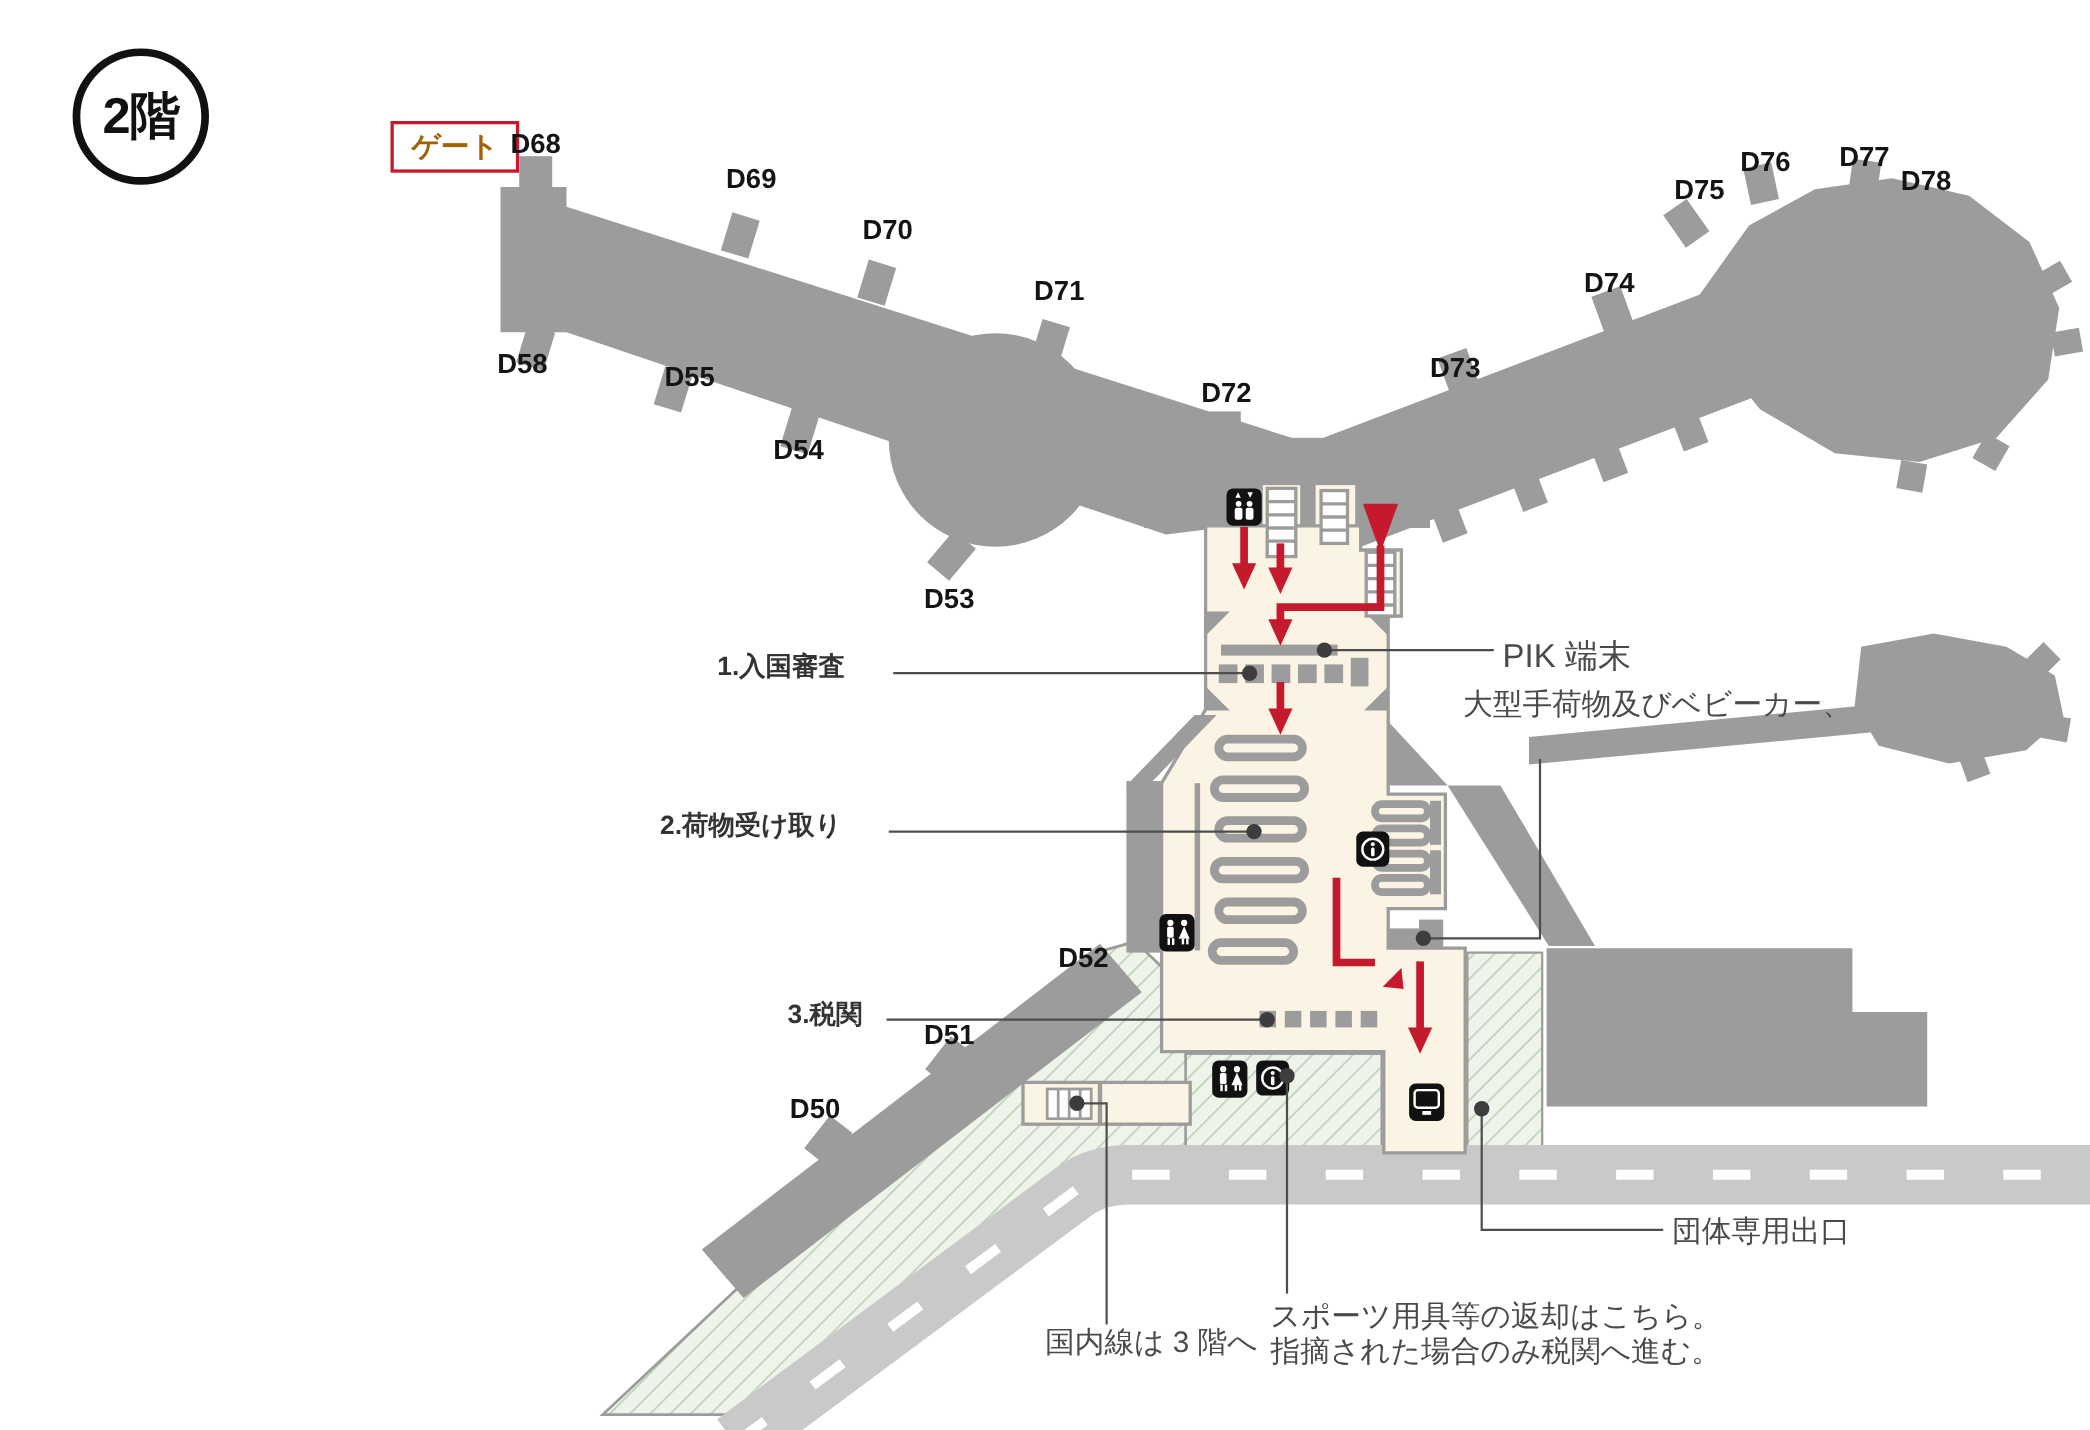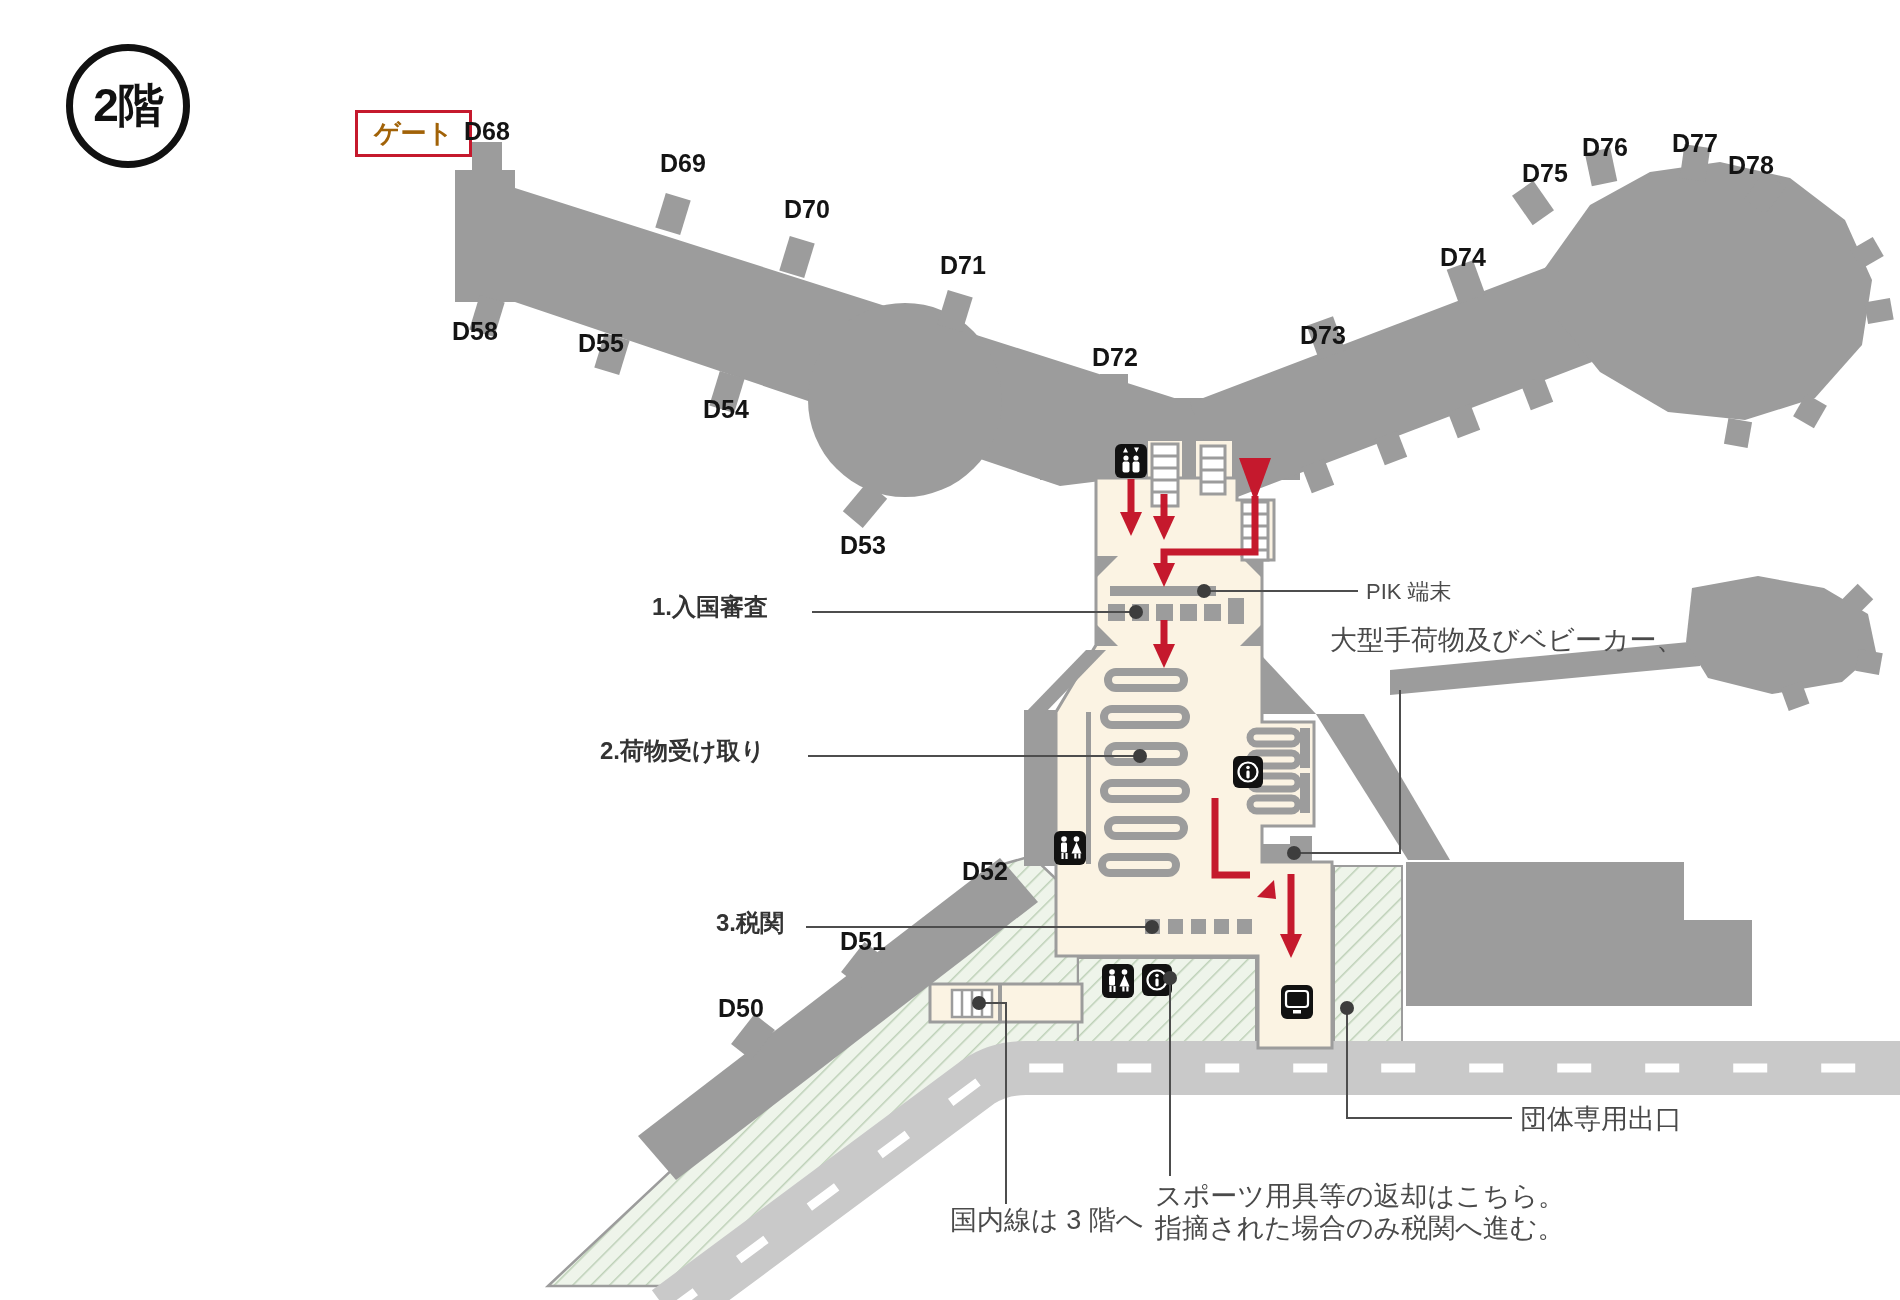--- a/index.html
+++ b/index.html
@@ -280,7 +280,7 @@
 <div class="lbl gate" style="left:1672px;top:130px">D77</div>
 <div class="lbl gate" style="left:1728px;top:152px">D78</div>
 <div class="lbl gate" style="left:452px;top:318px">D58</div>
-<div class="lbl gate" style="left:578px;top:330px">D55</div>
+<div class="lbl gate" style="left:604px;top:330px">D55</div>
 <div class="lbl gate" style="left:703px;top:396px">D54</div>
 <div class="lbl gate" style="left:840px;top:532px">D53</div>
 <div class="lbl gate" style="left:962px;top:858px">D52</div>

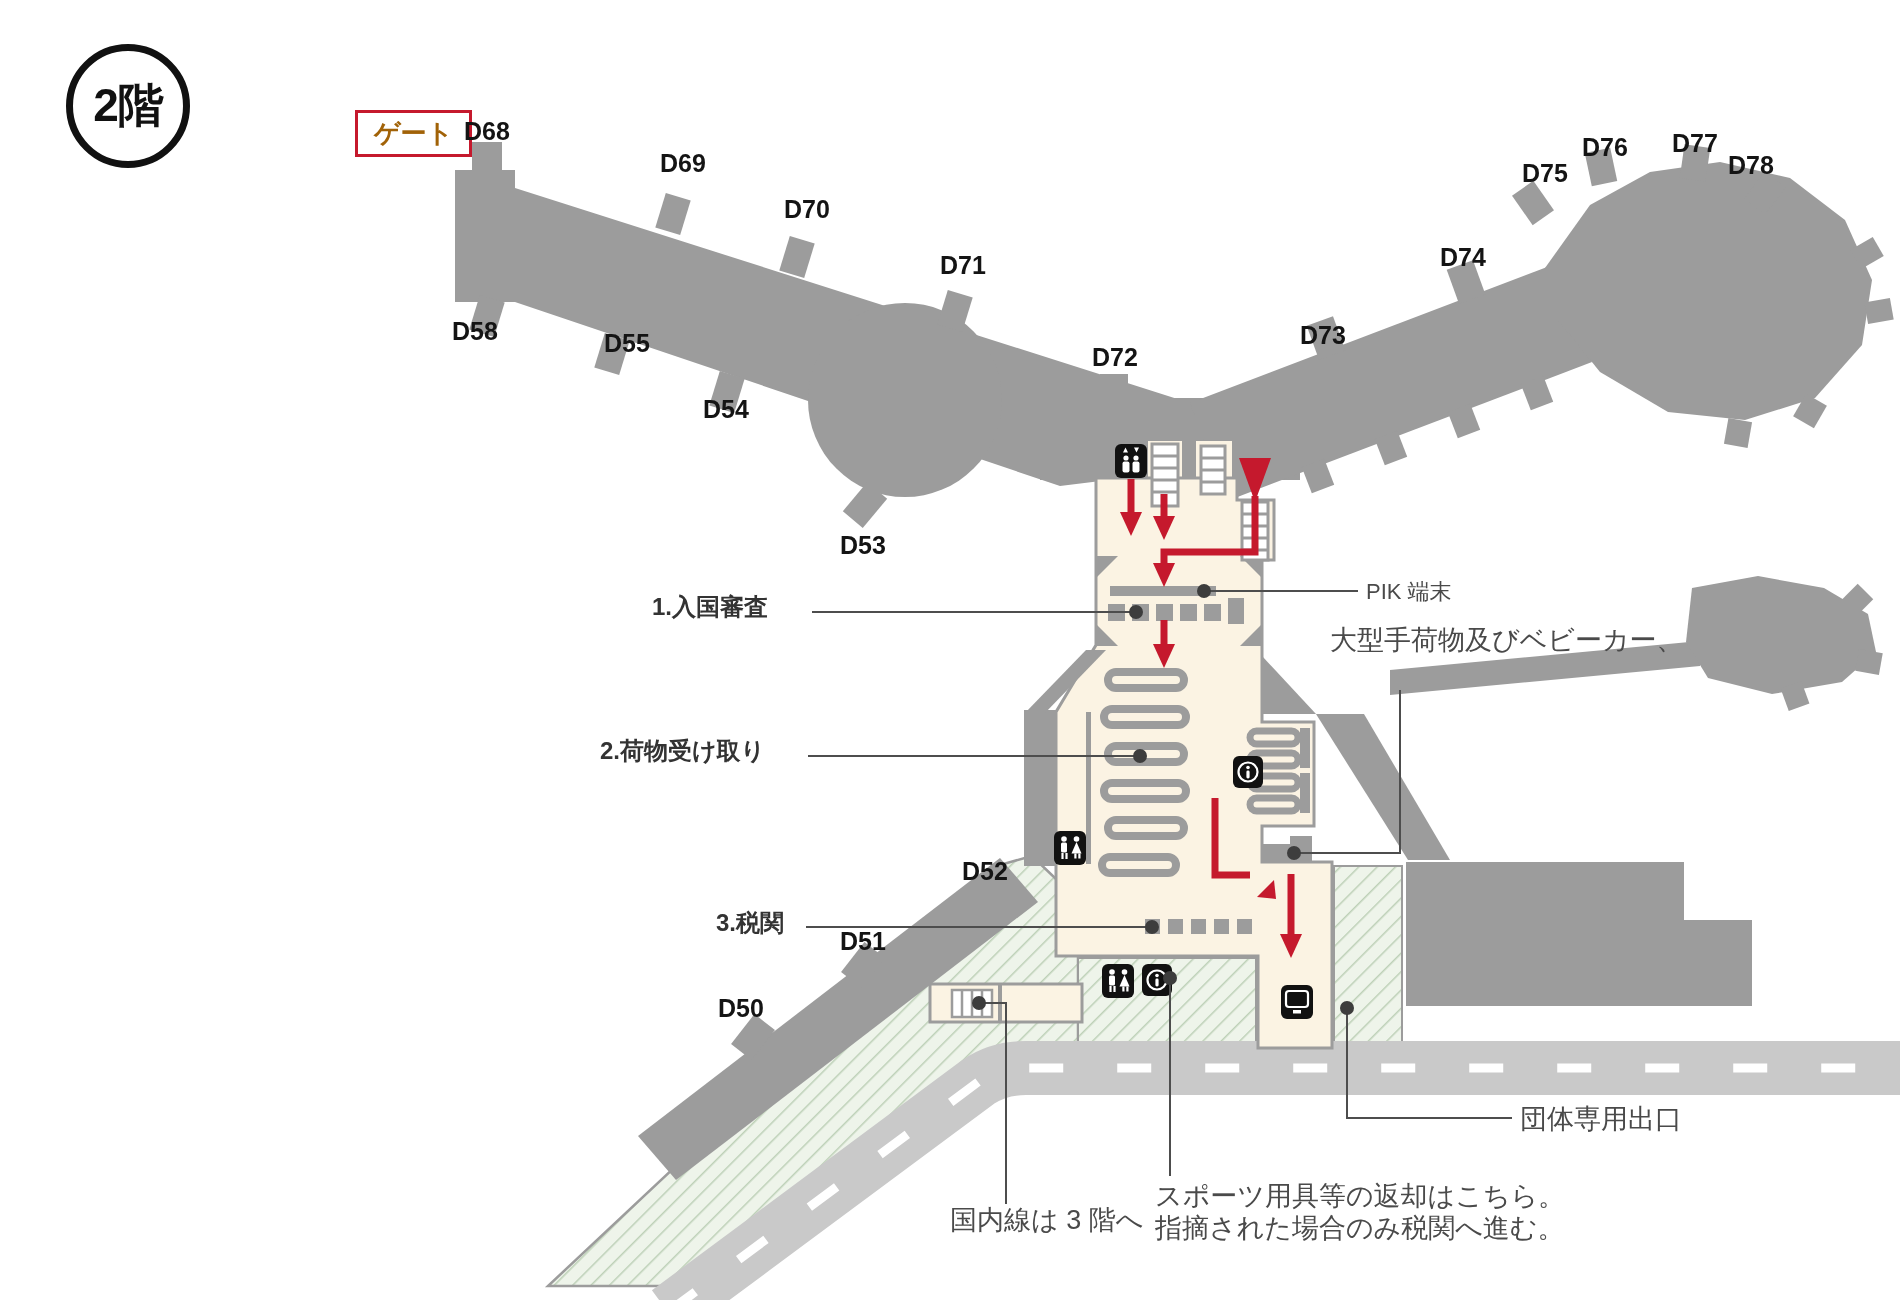--- a/index.html
+++ b/index.html
@@ -10,7 +10,7 @@
   .gate{font-size:25px;font-weight:700;color:#141414;}
   .step{font-size:24px;font-weight:700;color:#333333;}
   .ann{font-size:27px;color:#4a4a4a;}
-  .pik{font-size:22px;color:#4a4a4a;}
+  .pik{font-size:30px;color:#4a4a4a;}
   .floor-badge{position:absolute;left:66px;top:44px;width:110px;height:110px;border:7px solid #111;
                border-radius:50%;display:flex;align-items:center;justify-content:center;
                font-size:46px;font-weight:700;color:#111;letter-spacing:-1px;}

